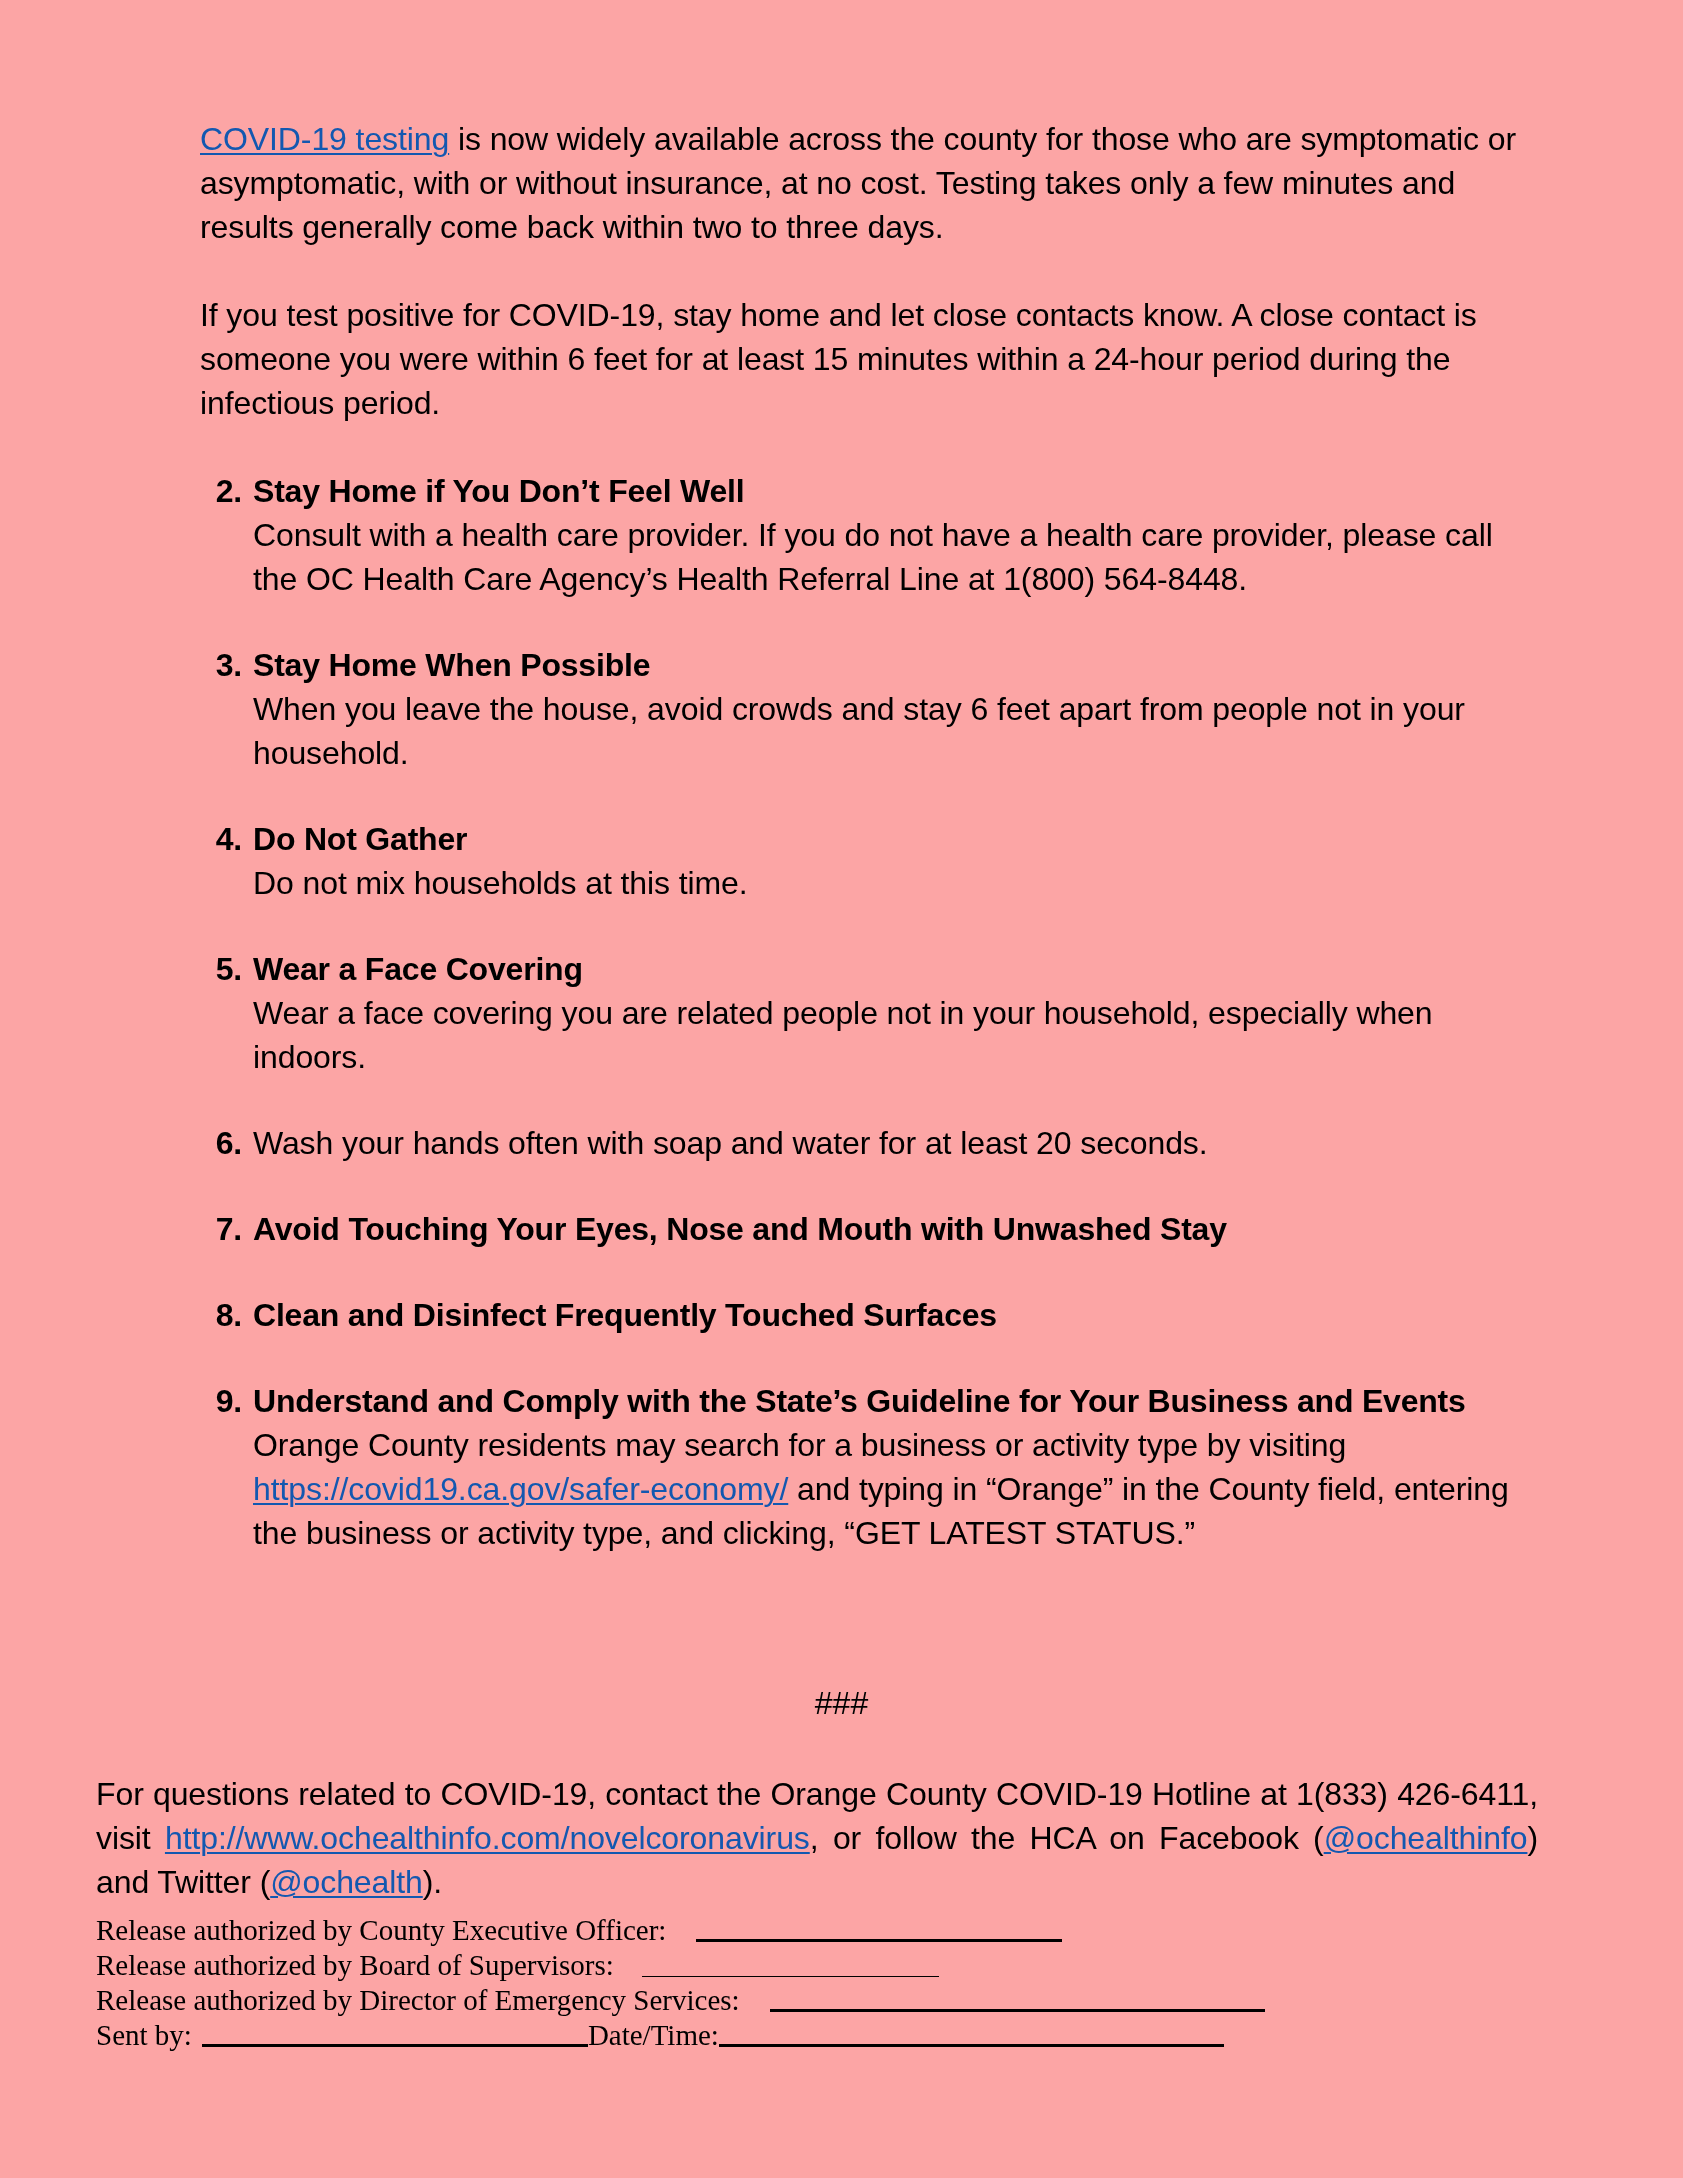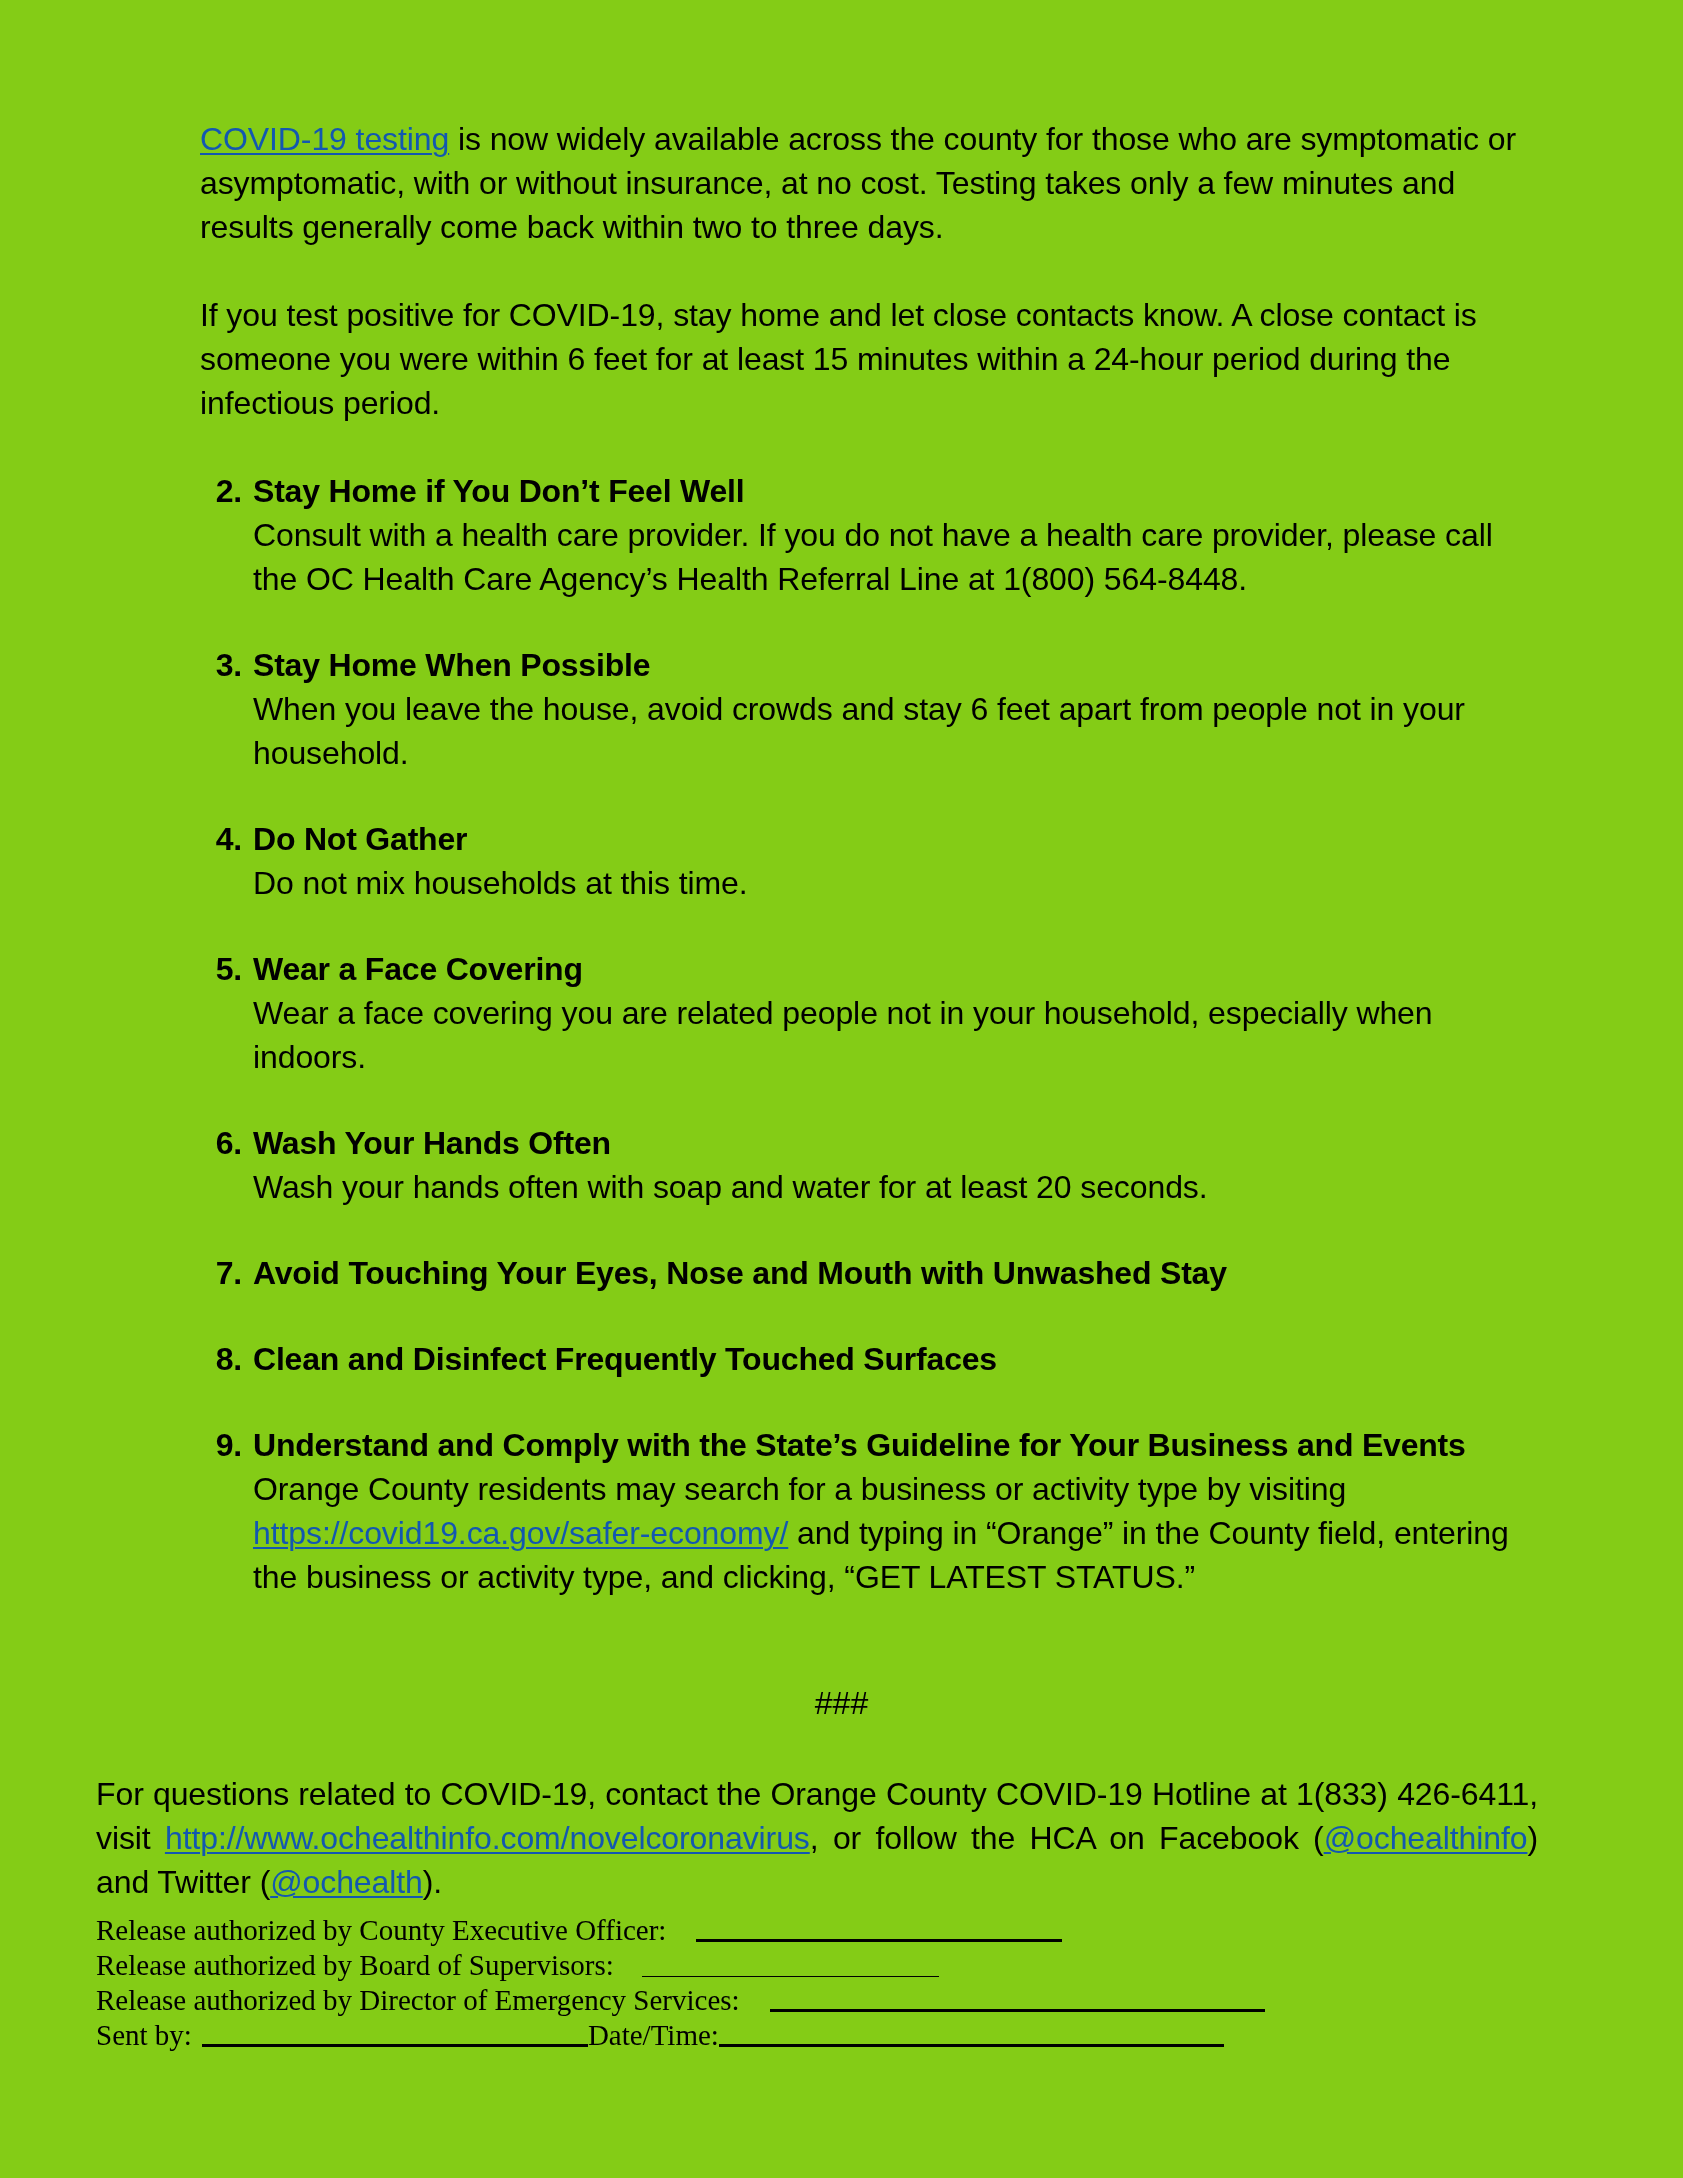--- a/index.html
+++ b/index.html
@@ -19,7 +19,7 @@
     position: relative;
     width: 1683px;
     height: 2178px;
-    background: #84cc16;
+    background: #fca5a5;
     overflow: hidden;
   }
 

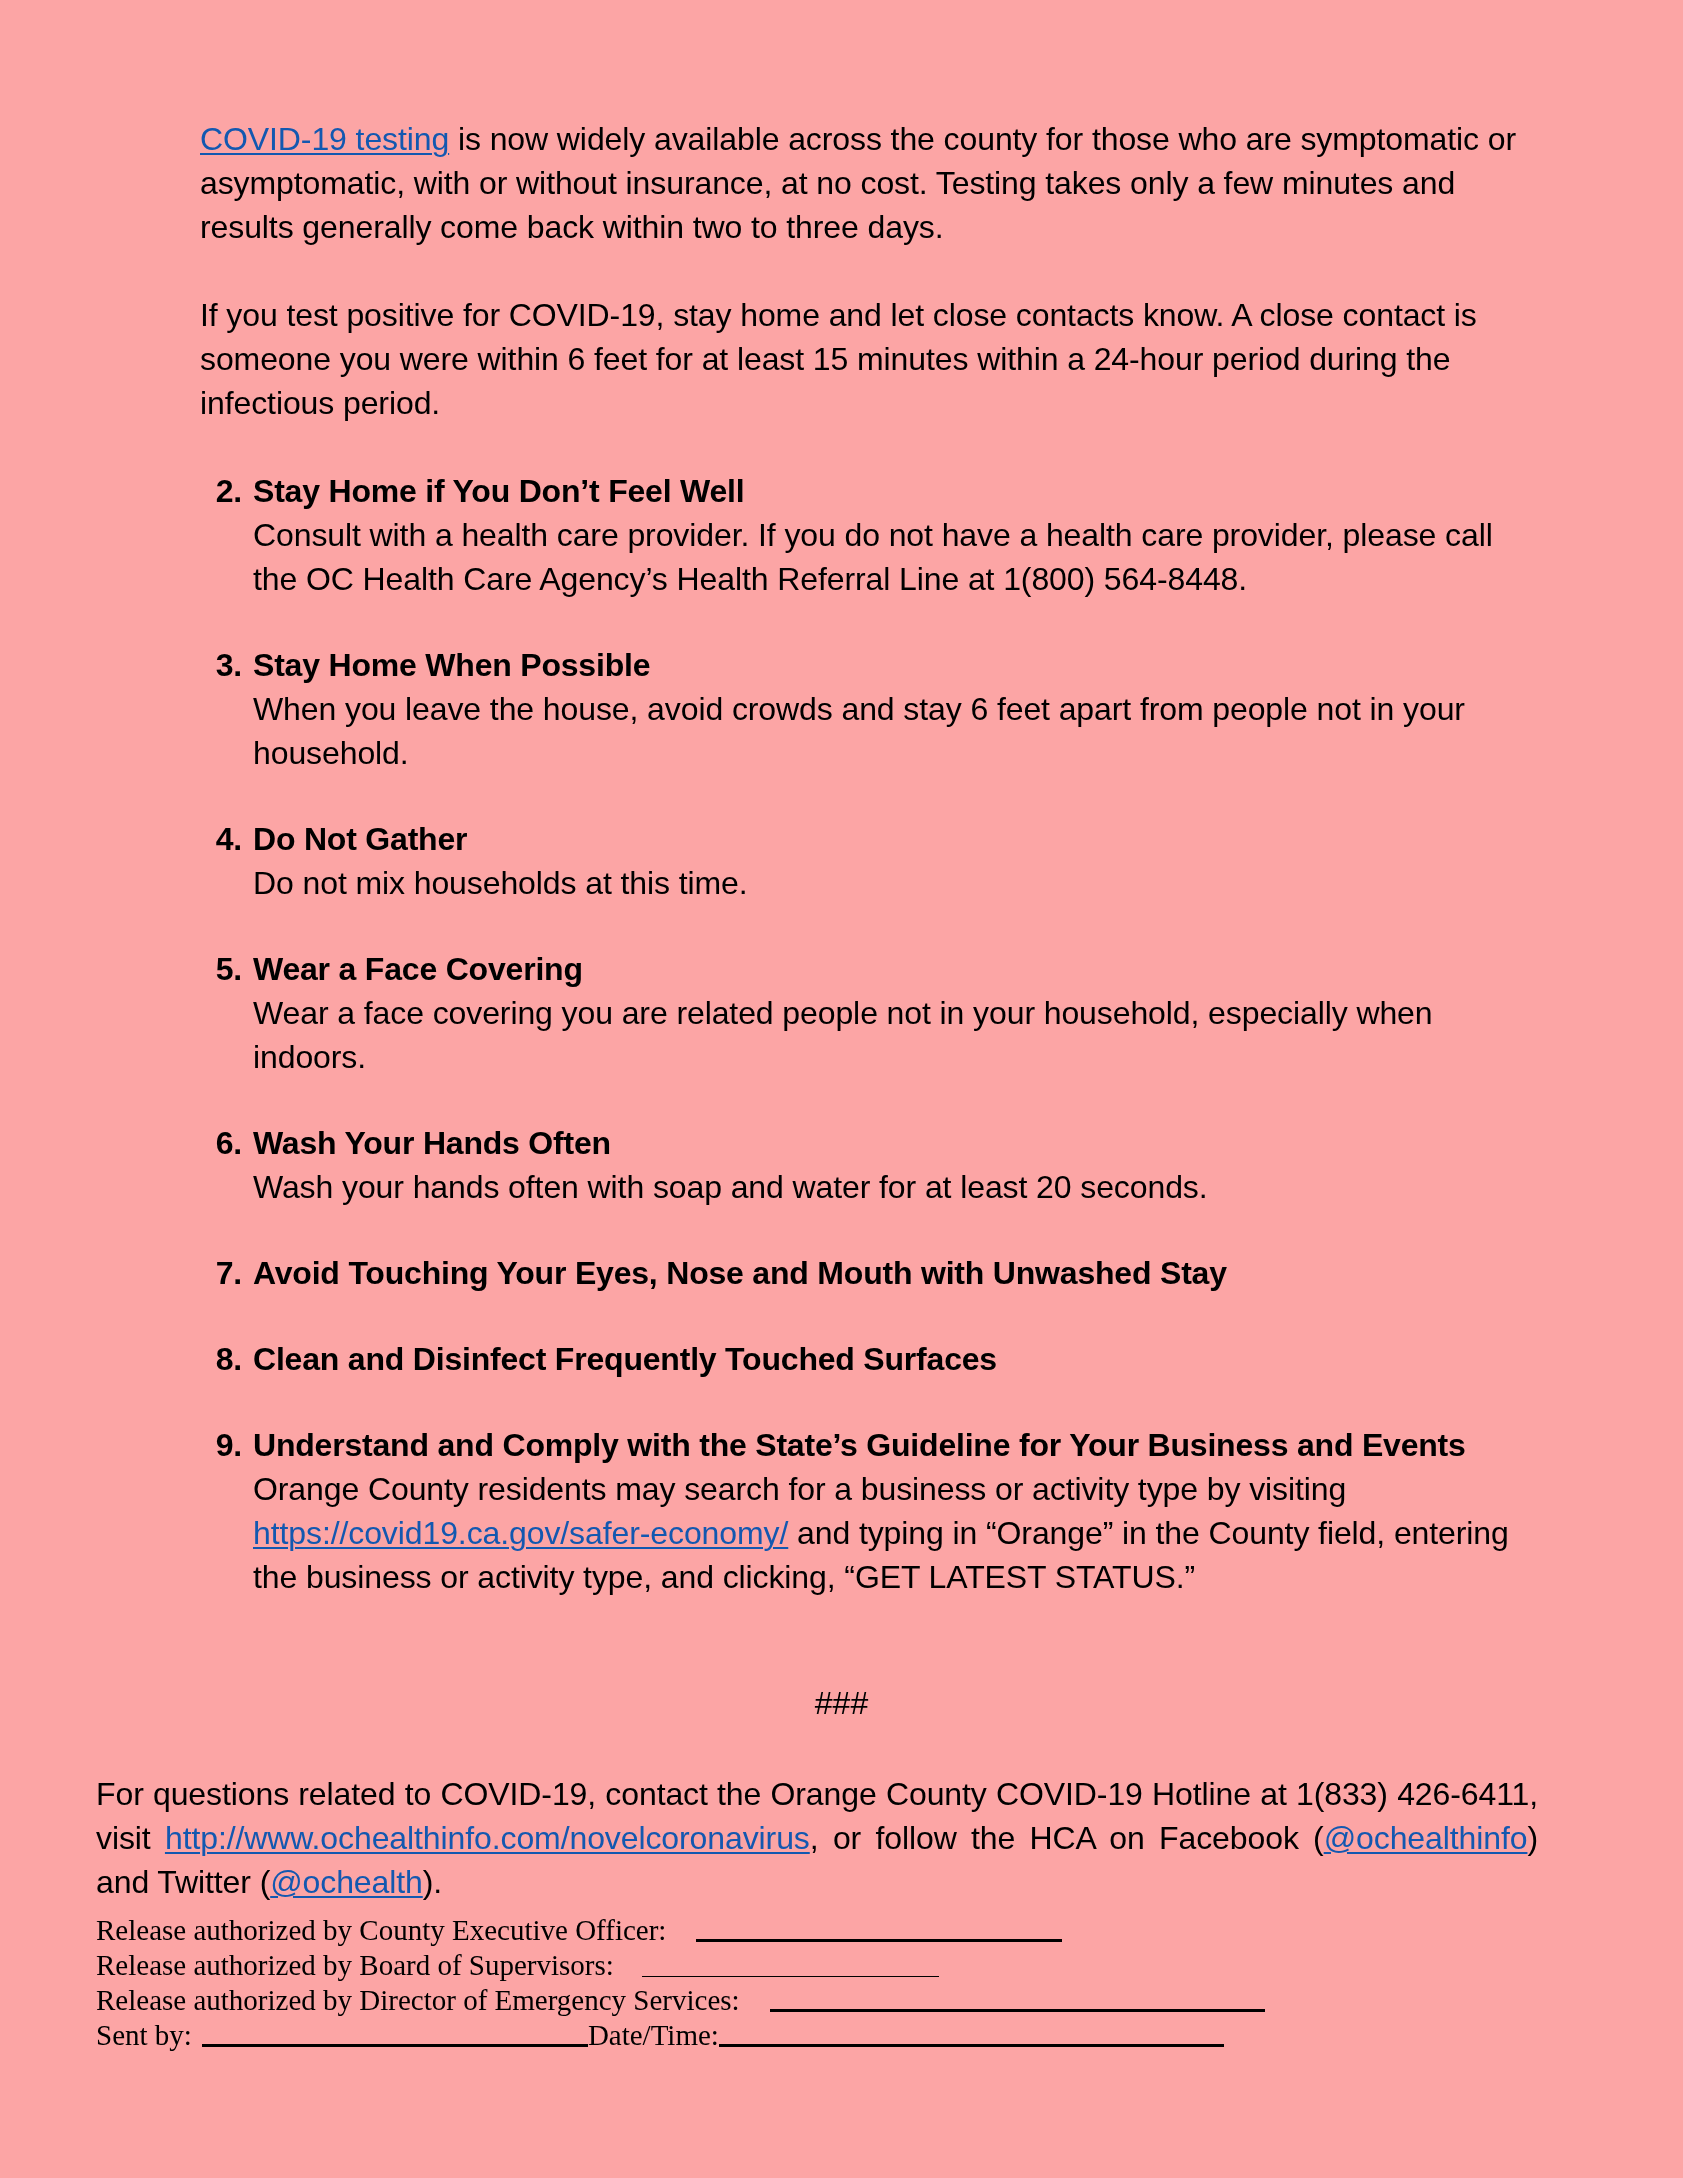--- a/index.html
+++ b/index.html
@@ -173,7 +173,6 @@
 
       <li class="list-item">
         <span class="item-num">6.</span>
-        <div class="item-title">Wash Your Hands Often</div>
         <div class="item-desc">Wash your hands often with soap and water for at least 20 seconds.</div>
       </li>
 

